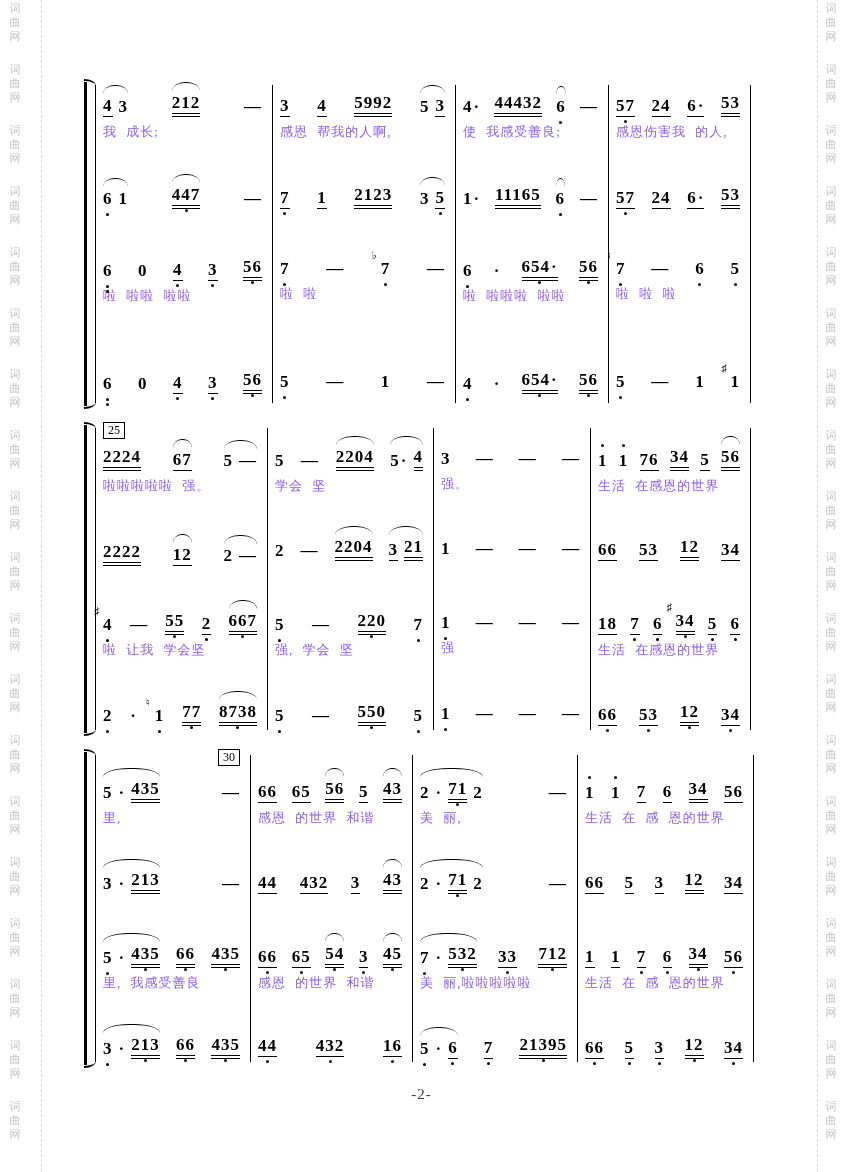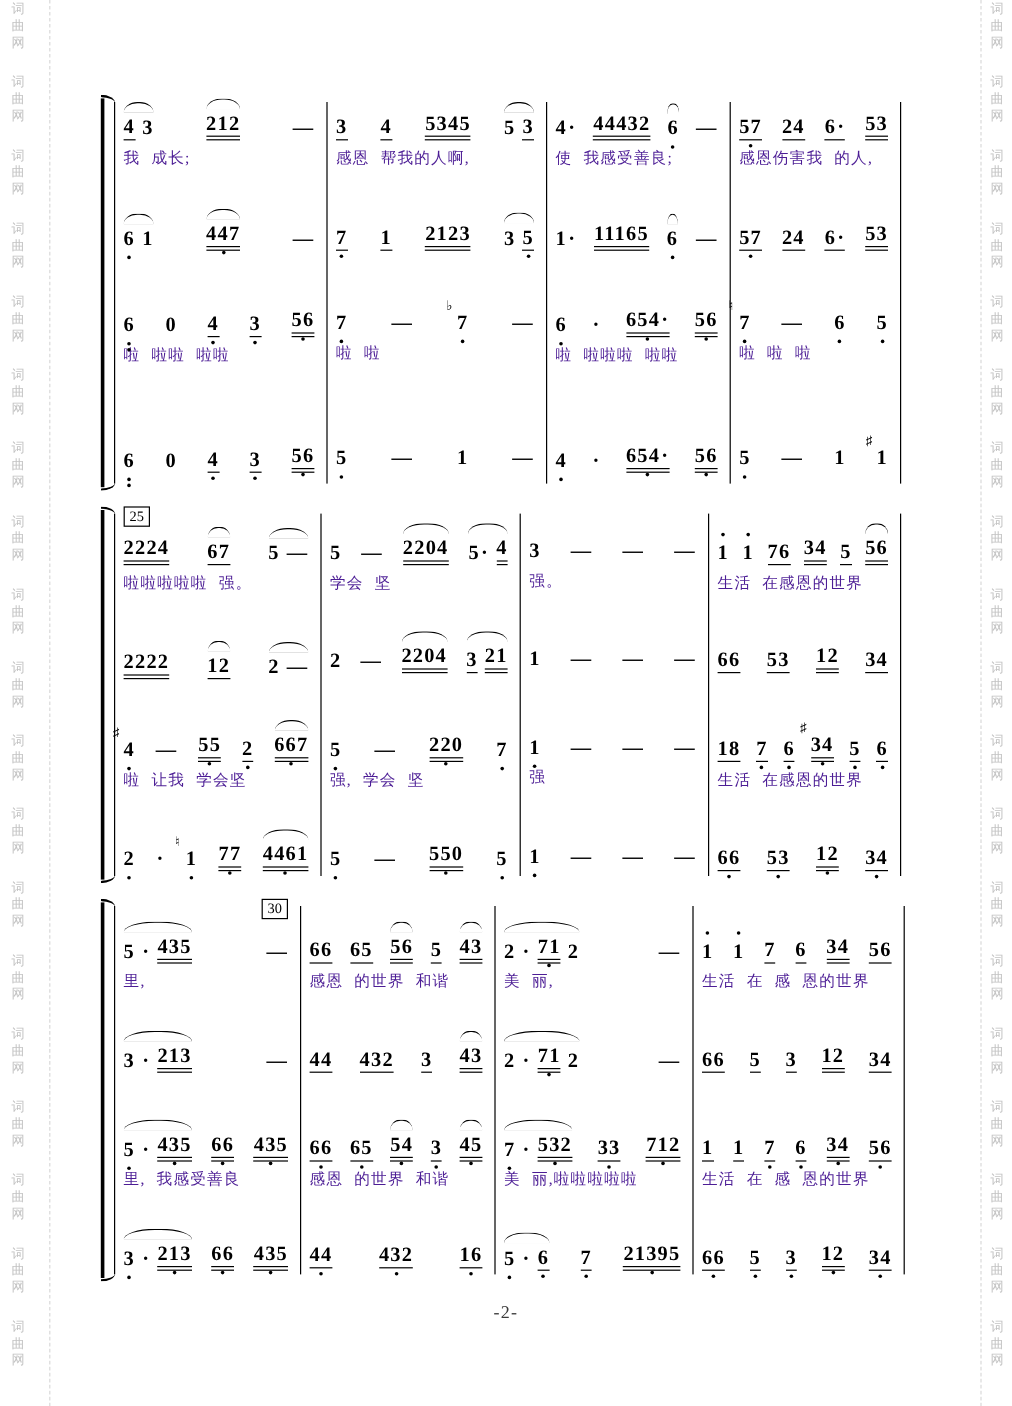--- a/index.html
+++ b/index.html
@@ -268,7 +268,7 @@
         <div class="notes">
           <span class="tok u1"><span class="num">3</span></span>
           <span class="tok u1"><span class="num">4</span></span>
-          <span class="tok u2"><span class="num">5345</span></span>
+          <span class="tok u2"><span class="num">5992</span></span>
           <span class="grp arc">
             <span class="tok"><span class="num">5</span></span>
             <span class="tok u1"><span class="num">3</span></span>

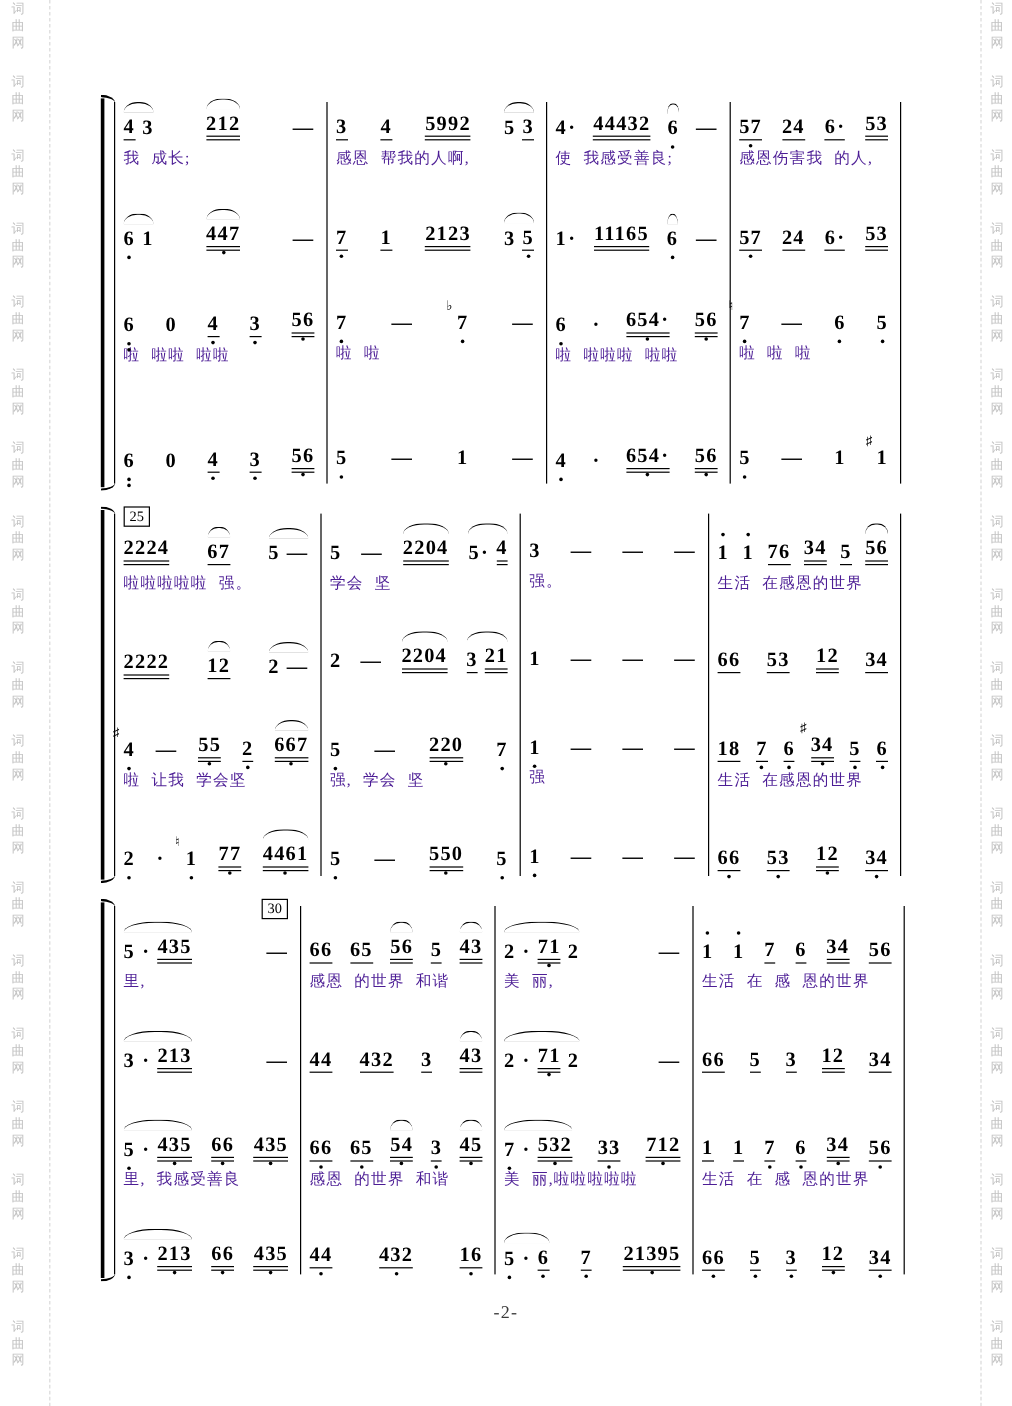--- a/index.html
+++ b/index.html
@@ -39,7 +39,7 @@
   .grp.arc:before{content:"";position:absolute;left:0;right:0;top:-11px;height:8px;
                   border-top:1.8px solid #000;border-radius:55% 55% 0 0/120% 120% 0 0;}
   .lyrics{margin-top:6px;font-size:13px;letter-spacing:1px;word-spacing:5px;
-          white-space:nowrap;color:#4c1d95;}
+          white-space:nowrap;color:#8b5cf6;}
   .pagenum{position:absolute;top:1086px;left:0;width:100%;text-align:center;
            font-size:15px;letter-spacing:1px;color:#3a3a3a;}
 </style>

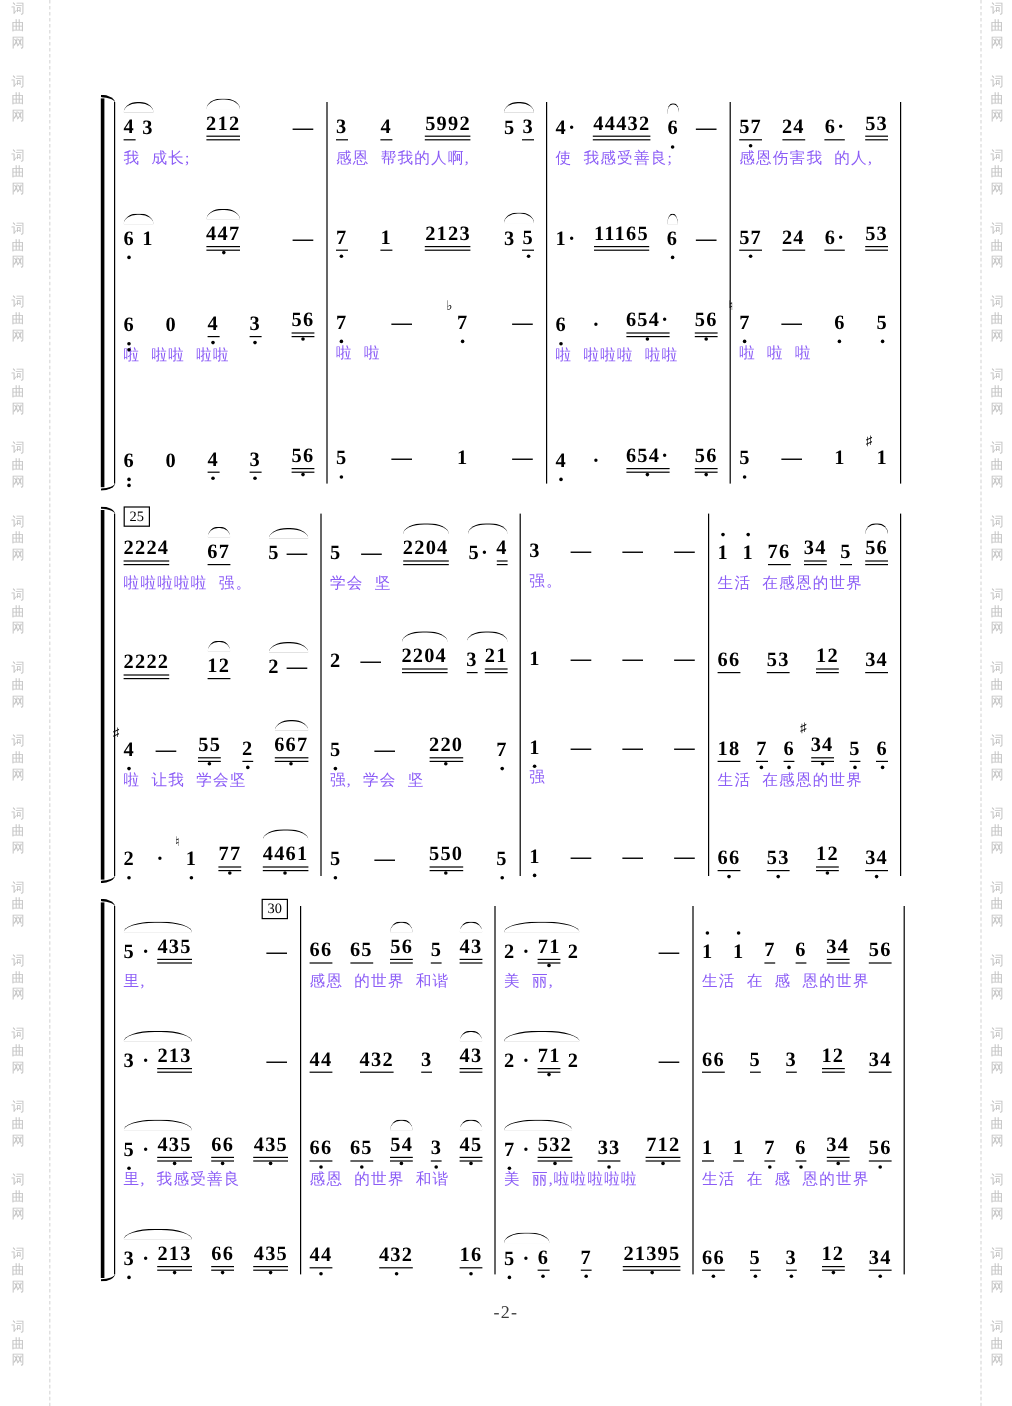--- a/index.html
+++ b/index.html
@@ -554,7 +554,7 @@
           <span class="tok"><span class="num">1</span><span class="acc">♮</span><i class="od below"></i></span>
           <span class="tok u2"><span class="num">77</span><i class="od below"></i></span>
           <span class="grp arc">
-            <span class="tok u2"><span class="num">4461</span><i class="od below"></i></span>
+            <span class="tok u2"><span class="num">8738</span><i class="od below"></i></span>
           </span>
         </div>
       </div>

